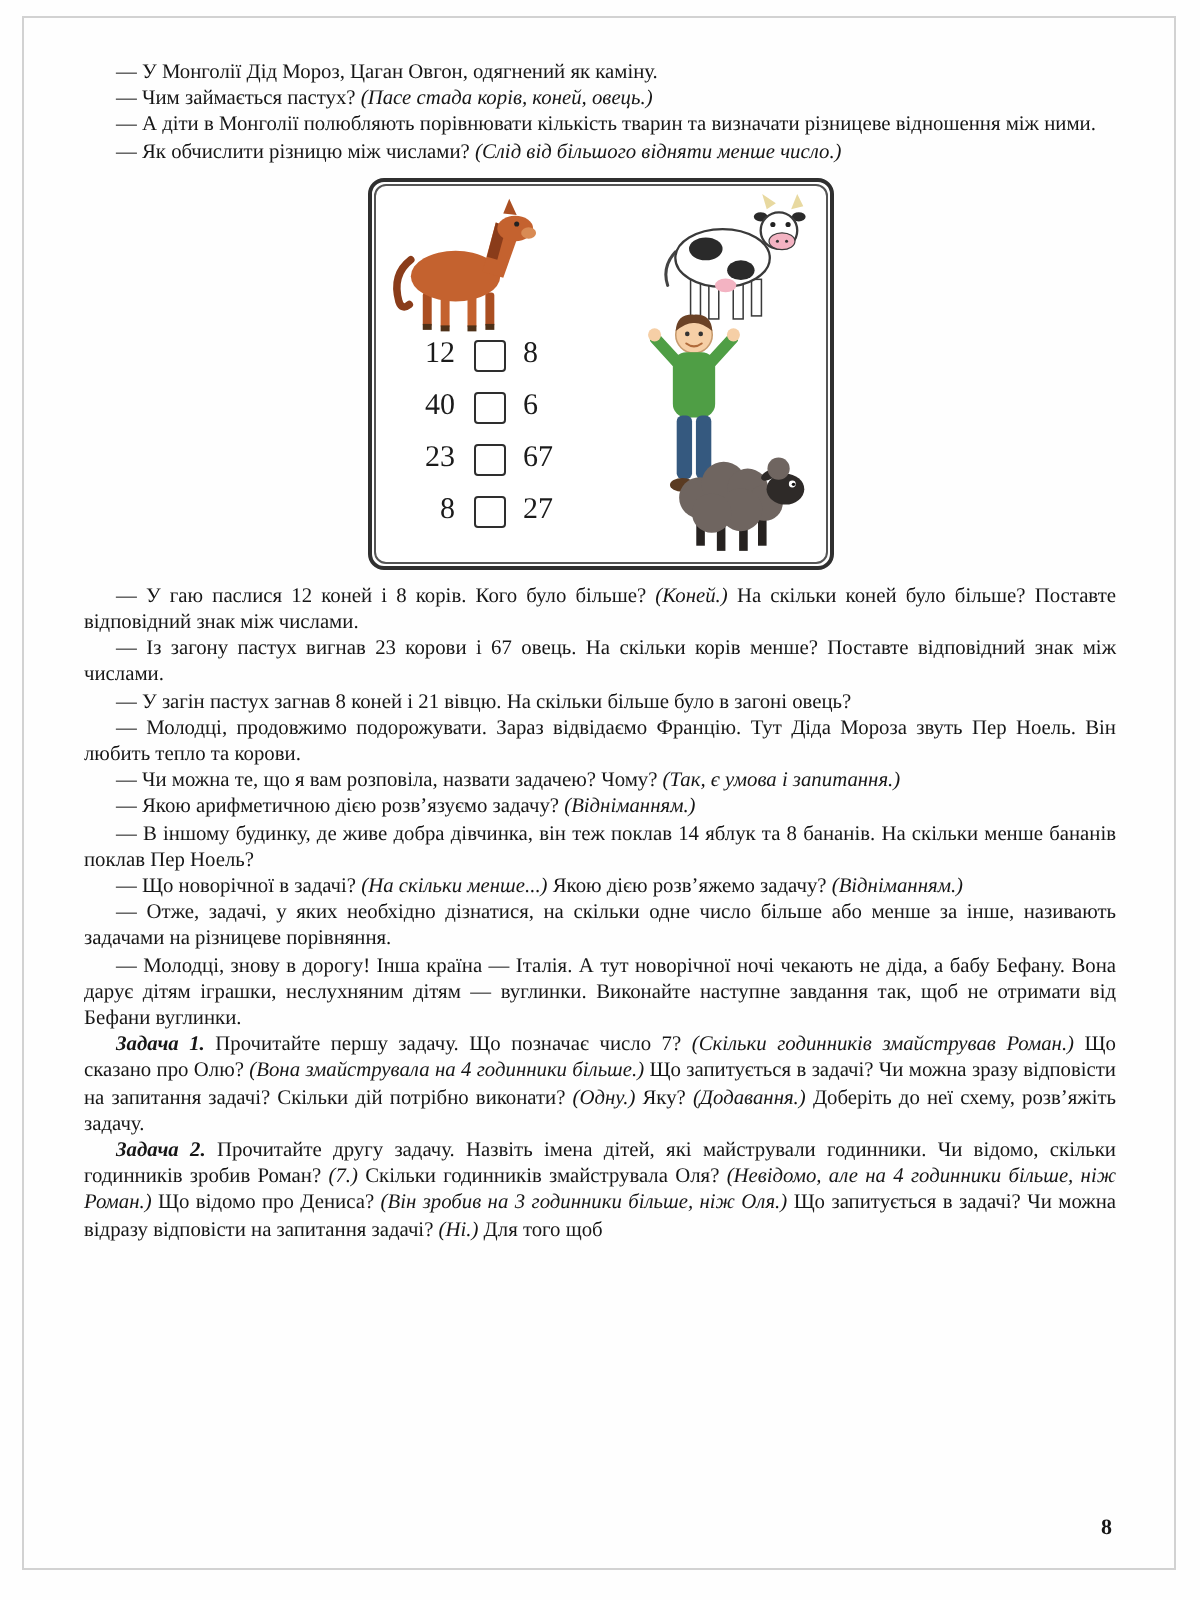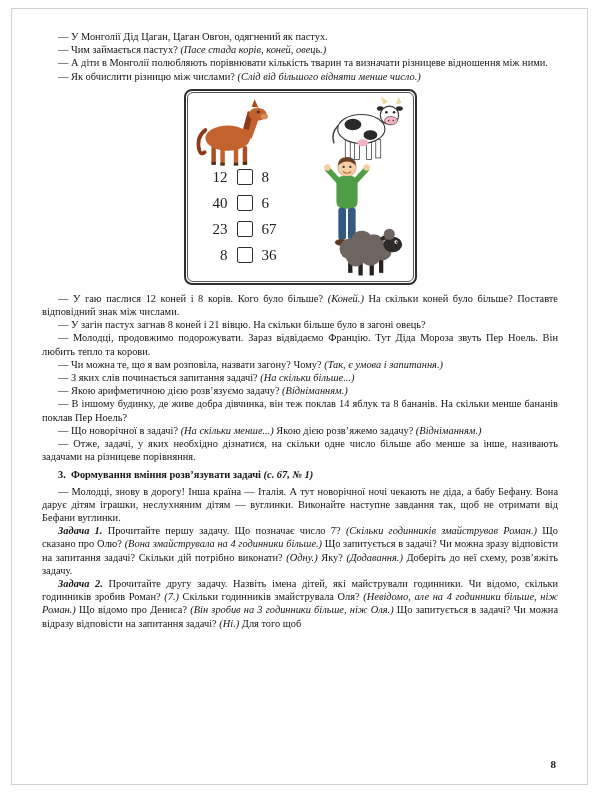--- a/index.html
+++ b/index.html
@@ -56,7 +56,7 @@
   <div class="content">
 
     <div>
-        <p class="para"><span>— У Монголії Дід Цаган, Цаган Овгон, одягнений як пастух.</span></p>
+        <p class="para"><span>— У Монголії Дід Мороз, Цаган Овгон, одягнений як каміну.</span></p>
         <p class="para"><span>— Чим займається пастух? </span><span class="it">(Пасе стада корів, коней, овець.)</span></p>
         <p class="para"><span>— А діти в Монголії полюбляють порівнювати кількість тварин та визначати різницеве відношення між ними.</span></p>
         <p class="para"><span>— Як обчислити різницю між числами? </span><span class="it">(Слід від більшого відняти менше число.)</span></p>

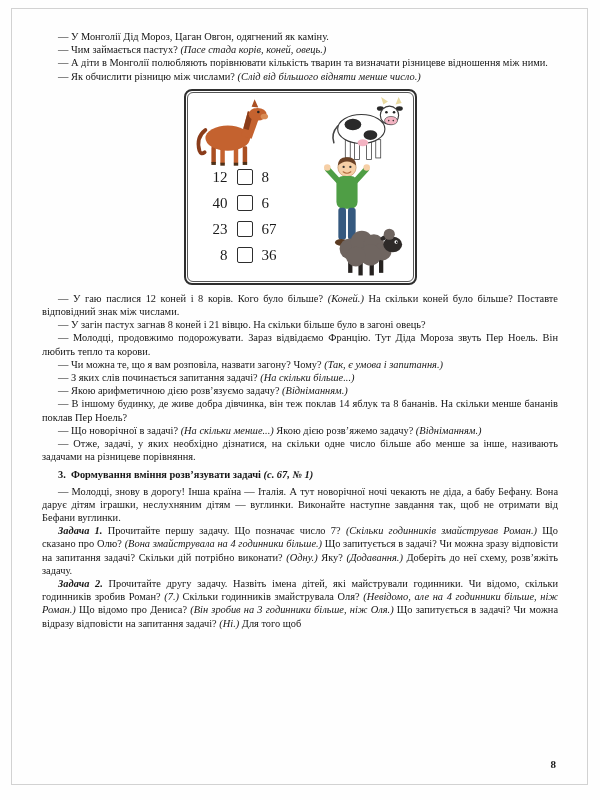--- a/index.html
+++ b/index.html
@@ -38,7 +38,7 @@
   .svg-child { left:136px; top:62px; width:50px; height:100px; }
   .svg-sheep { left:138px; bottom:5px; width:86px; height:60px; }
   .numgrid { position:absolute; left:16px; top:78px; }
-  .numrow { display:flex; align-items:flex-start; height:17px; margin-bottom:9px; }
+  .numrow { display:flex; align-items:flex-end; height:17px; margin-bottom:9px; }
   .num { font-size:15px; width:26px; color:#1b1b1b; }
   .num.left  { text-align:right; margin-right:9px; }
   .num.right { text-align:left;  margin-left:9px; }

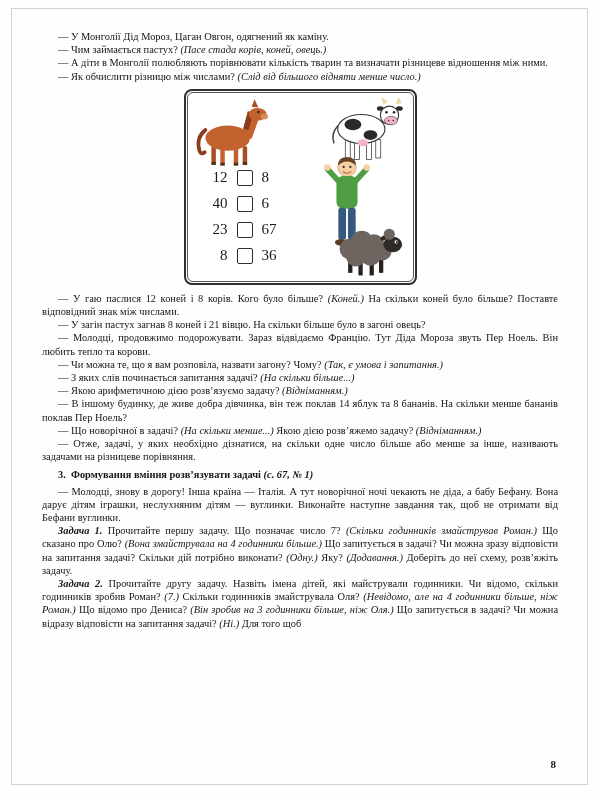--- a/index.html
+++ b/index.html
@@ -161,7 +161,7 @@
         <div class="numrow">
           <span class="num left">8</span>
           <span class="cmpbox"></span>
-          <span class="num right">36</span>
+          <span class="num right">27</span>
         </div>
       </div>
     </div>

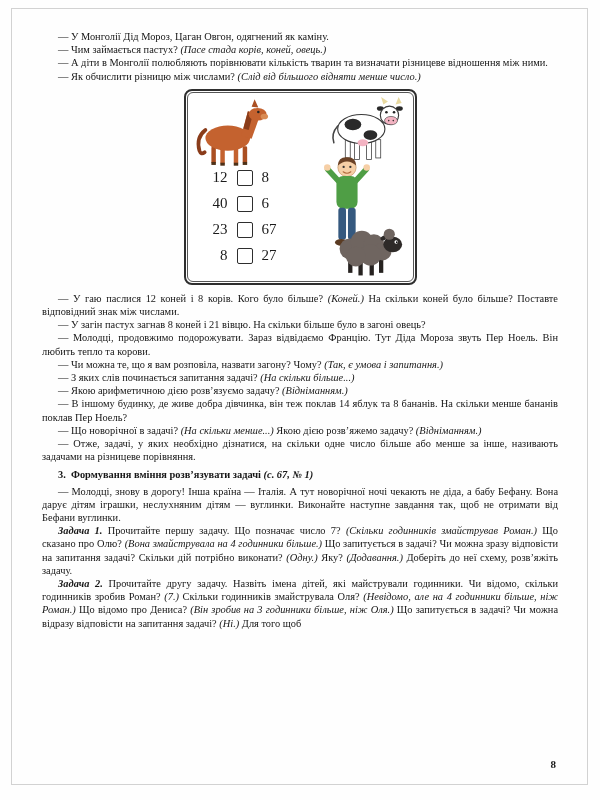--- a/index.html
+++ b/index.html
@@ -168,6 +168,7 @@
 
     <div>
         <p class="para"><span>— У гаю паслися 12 коней і 8 корів. Кого було більше? </span><span class="it">(Коней.)</span><span> На скільки коней було більше? Поставте відповідний знак між числами.</span></p>
+        <p class="para"><span>— Із загону пастух вигнав 23 корови і 67 овець. На скільки корів менше? Поставте відповідний знак між числами.</span></p>
         <p class="para"><span>— У загін пастух загнав 8 коней і 21 вівцю. На скільки більше було в загоні овець?</span></p>
       </div>
 

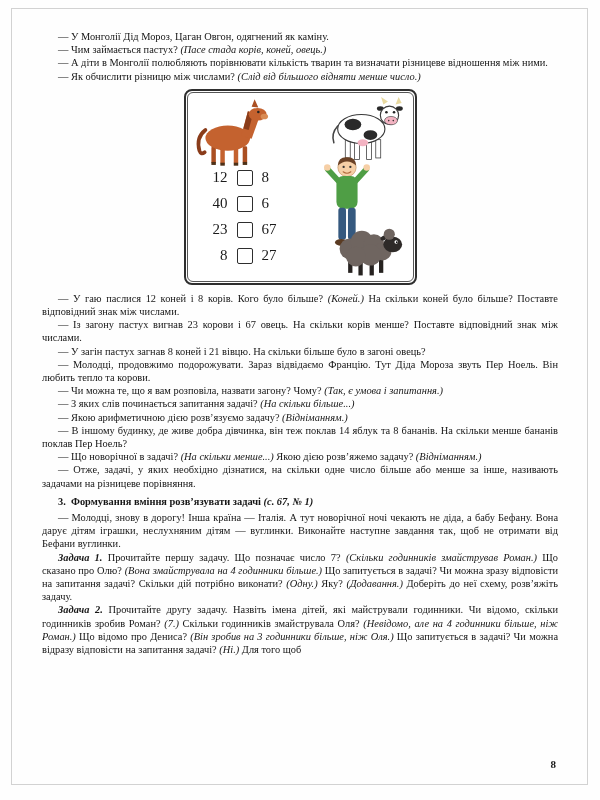--- a/index.html
+++ b/index.html
@@ -174,7 +174,7 @@
 
     <div>
         <p class="para"><span>— Молодці, продовжимо подорожувати. Зараз відвідаємо Францію. Тут Діда Мороза звуть Пер Ноель. Він любить тепло та корови.</span></p>
-        <p class="para"><span>— Чи можна те, що я вам розповіла, назвати загону? Чому? </span><span class="it">(Так, є умова і запитання.)</span></p>
+        <p class="para"><span>— Чи можна те, що я вам розповіла, назвати задачею? Чому? </span><span class="it">(Так, є умова і запитання.)</span></p>
         <p class="para"><span>— З яких слів починається запитання задачі? </span><span class="it">(На скільки більше...)</span></p>
         <p class="para"><span>— Якою арифметичною дією розв’язуємо задачу? </span><span class="it">(Відніманням.)</span></p>
         <p class="para"><span>— В іншому будинку, де живе добра дівчинка, він теж поклав 14 яблук та 8 бананів. На скільки менше бананів поклав Пер Ноель?</span></p>

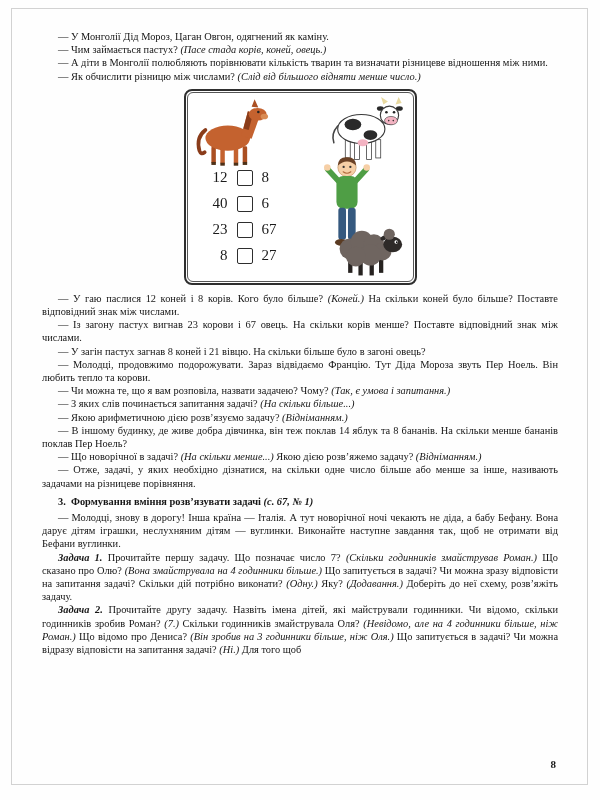--- a/index.html
+++ b/index.html
@@ -175,7 +175,6 @@
     <div>
         <p class="para"><span>— Молодці, продовжимо подорожувати. Зараз відвідаємо Францію. Тут Діда Мороза звуть Пер Ноель. Він любить тепло та корови.</span></p>
         <p class="para"><span>— Чи можна те, що я вам розповіла, назвати задачею? Чому? </span><span class="it">(Так, є умова і запитання.)</span></p>
-        <p class="para"><span>— З яких слів починається запитання задачі? </span><span class="it">(На скільки більше...)</span></p>
         <p class="para"><span>— Якою арифметичною дією розв’язуємо задачу? </span><span class="it">(Відніманням.)</span></p>
         <p class="para"><span>— В іншому будинку, де живе добра дівчинка, він теж поклав 14 яблук та 8 бананів. На скільки менше бананів поклав Пер Ноель?</span></p>
         <p class="para"><span>— Що новорічної в задачі? </span><span class="it">(На скільки менше...)</span><span> Якою дією розв’яжемо задачу? </span><span class="it">(Відніманням.)</span></p>

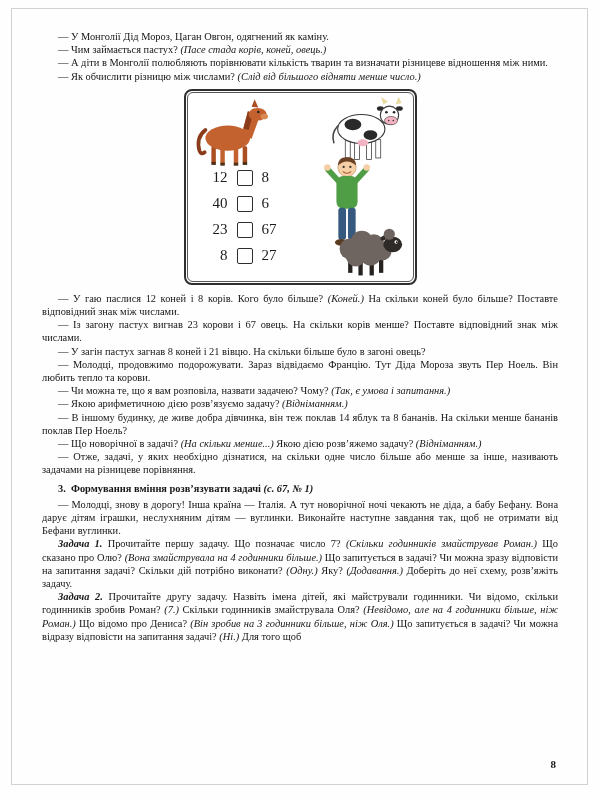--- a/index.html
+++ b/index.html
@@ -182,9 +182,6 @@
       </div>
 
     <div>
-        <p class="para heading"><span>3. Формування вміння розв’язувати задачі </span><span class="it">(с. 67, № 1)</span></p>
-      </div>
-    <div>
         <p class="para"><span>— Молодці, знову в дорогу! Інша країна — Італія. А тут новорічної ночі чекають не діда, а бабу Бефану. Вона дарує дітям іграшки, неслухняним дітям — вуглинки. Виконайте наступне завдання так, щоб не отримати від Бефани вуглинки.</span></p>
         <p class="para"><span class="it bd">Задача 1.</span><span> Прочитайте першу задачу. Що позначає число 7? </span><span class="it">(Скільки годинників змайстрував Роман.)</span><span> Що сказано про Олю? </span><span class="it">(Вона змайструвала на 4 годинники більше.)</span><span> Що запитується в задачі? Чи можна зразу відповісти на запитання задачі? Скільки дій потрібно виконати? </span><span class="it">(Одну.)</span><span> Яку? </span><span class="it">(Додавання.)</span><span> Доберіть до неї схему, розв’яжіть задачу.</span></p>
         <p class="para"><span class="it bd">Задача 2.</span><span> Прочитайте другу задачу. Назвіть імена дітей, які майстрували годинники. Чи відомо, скільки годинників зробив Роман? </span><span class="it">(7.)</span><span> Скільки годинників змайструвала Оля? </span><span class="it">(Невідомо, але на 4 годинники більше, ніж Роман.)</span><span> Що відомо про Дениса? </span><span class="it">(Він зробив на 3 годинники більше, ніж Оля.)</span><span> Що запитується в задачі? Чи можна відразу відповісти на запитання задачі? </span><span class="it">(Ні.)</span><span> Для того щоб</span></p>

